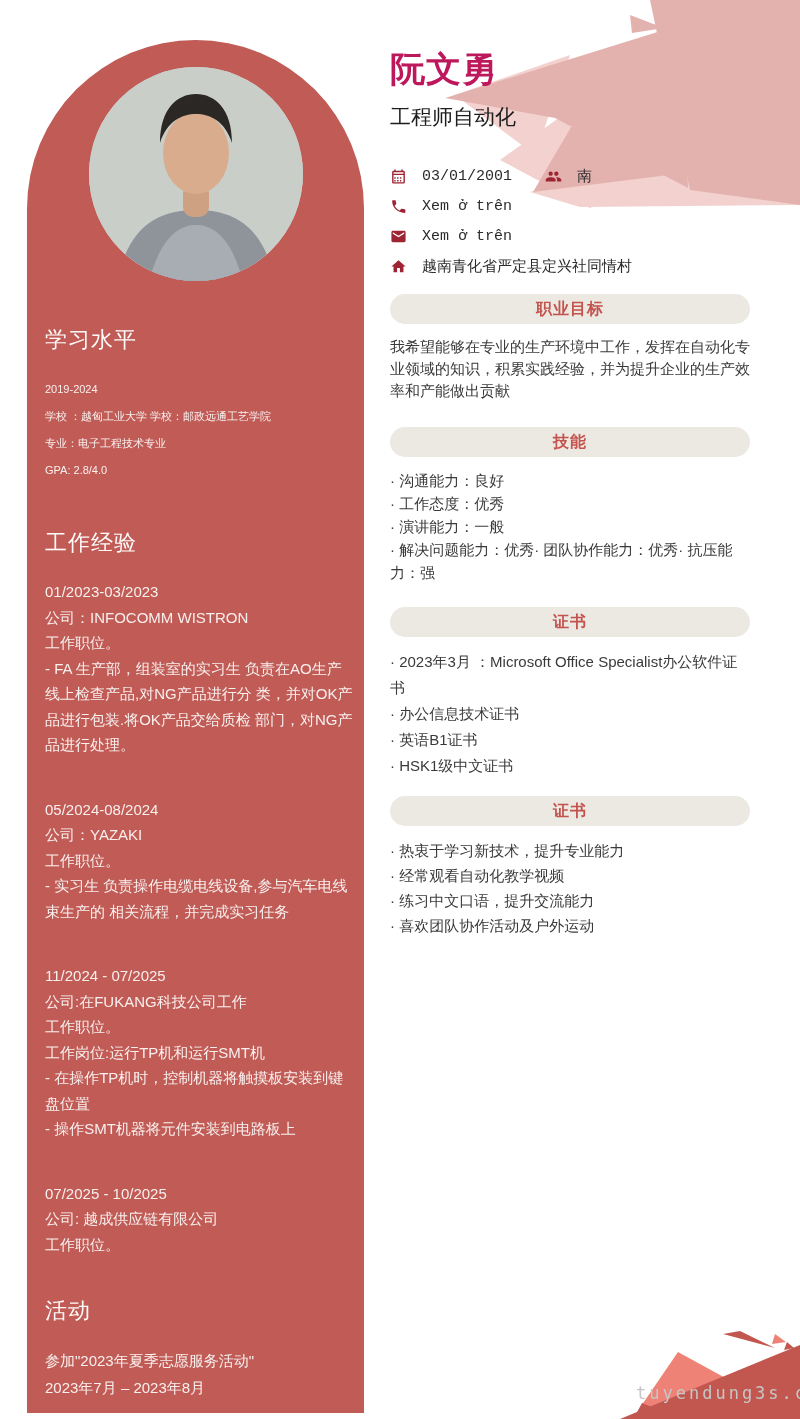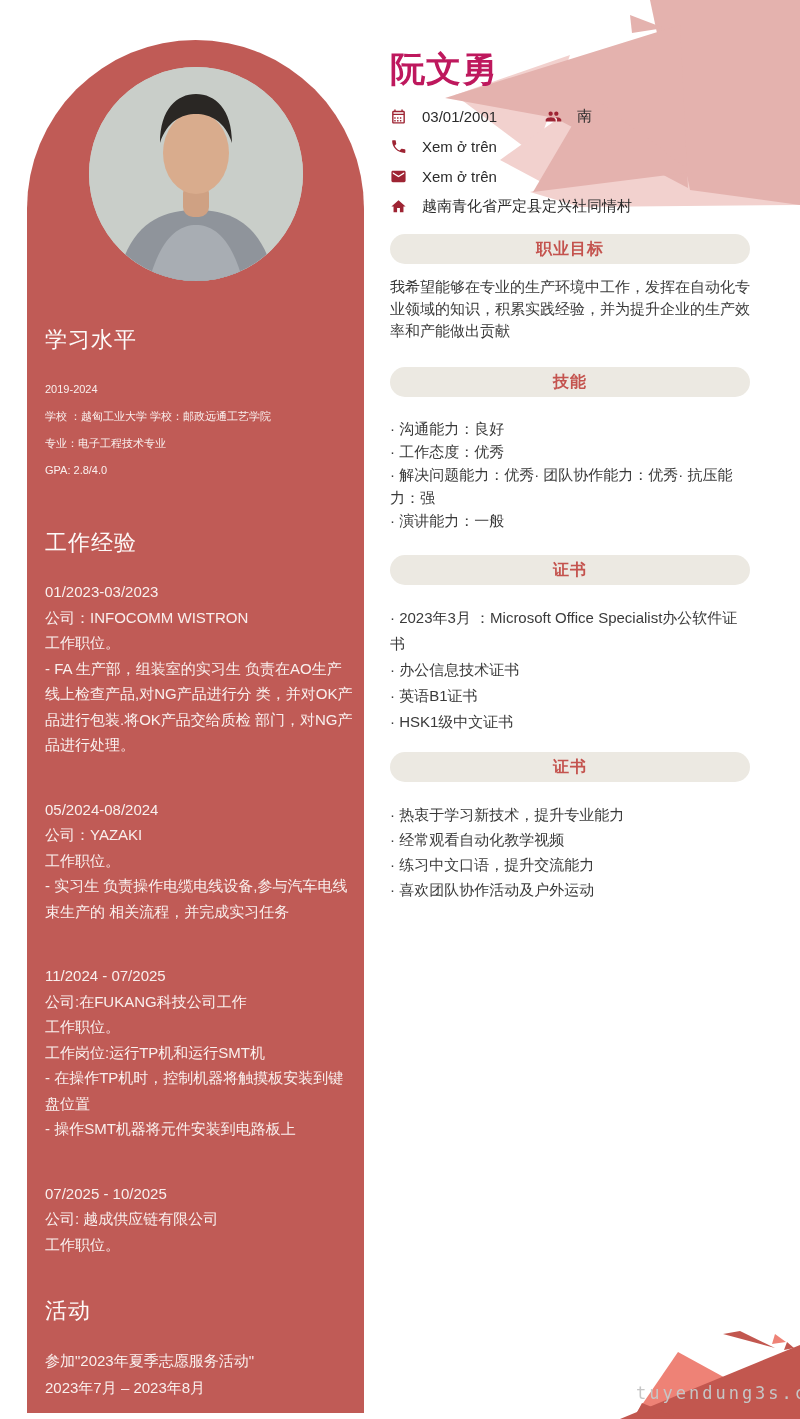--- a/index.html
+++ b/index.html
@@ -152,6 +152,7 @@
 
 <div class="main">
   <div class="name">阮文勇</div>
+  <div class="job-title">工程师自动化</div>
 
   <div class="contacts">
     <div class="contact-row">

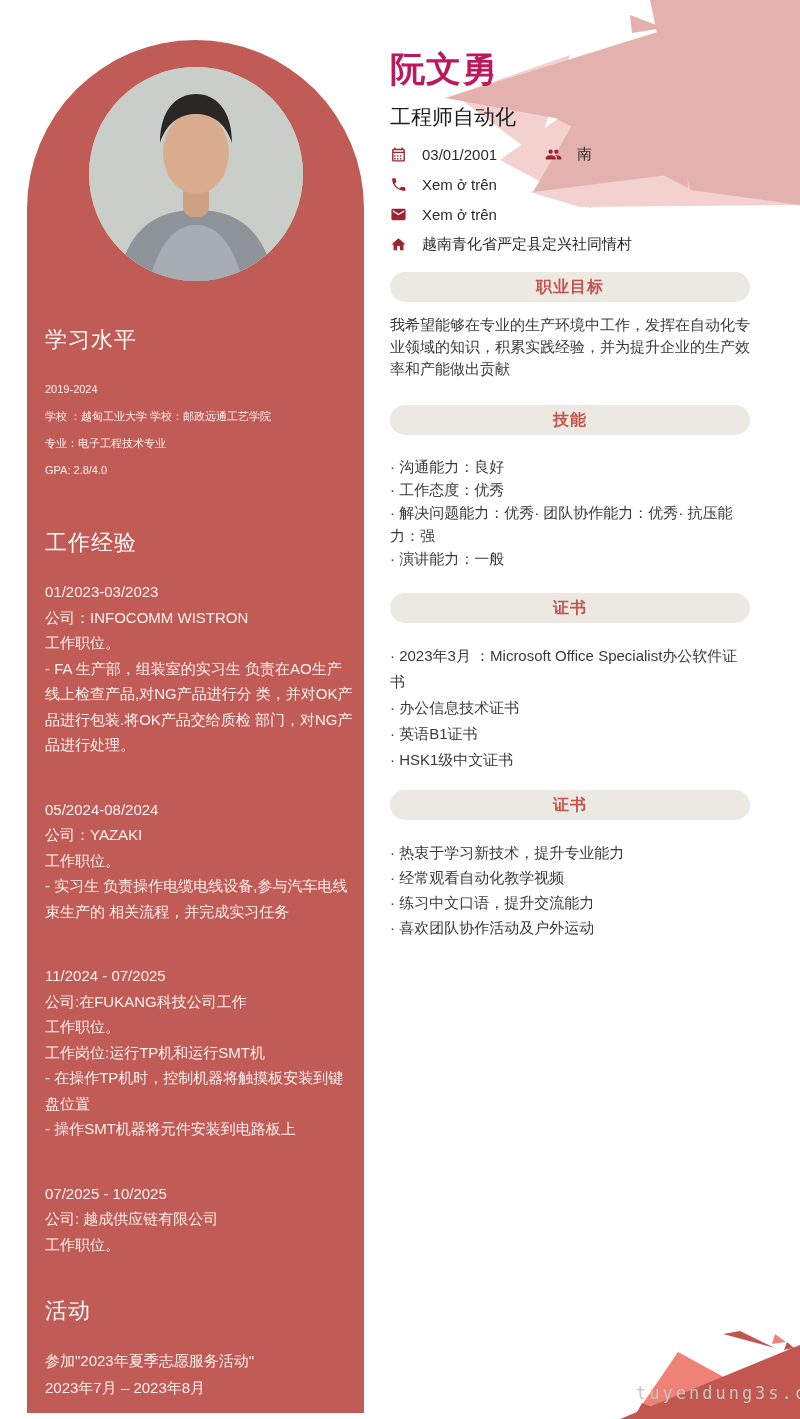--- a/index.html
+++ b/index.html
@@ -36,7 +36,7 @@
   .main { position:absolute; left:390px; top:0; width:360px; z-index:2; }
   .name { font-size:35px; font-weight:bold; color:#be185d; margin:46px 0 0; letter-spacing:1px; }
   .job-title { font-size:21px; color:#1d1d1d; margin-top:10px; }
-  .contacts { margin-top:8px; }
+  .contacts { margin-top:30px;font-family:Liberation Mono, monospace; }
   .contact-row { position:relative; display:flex; align-items:center; height:30px; font-size:15px; color:#2b2b2b; }
   .c-icon { width:18px; height:18px; margin-right:14px; flex:none; display:flex; align-items:center; }
   .c-icon svg { width:17px; height:17px; fill:var(--icon-red,#9e2433); }

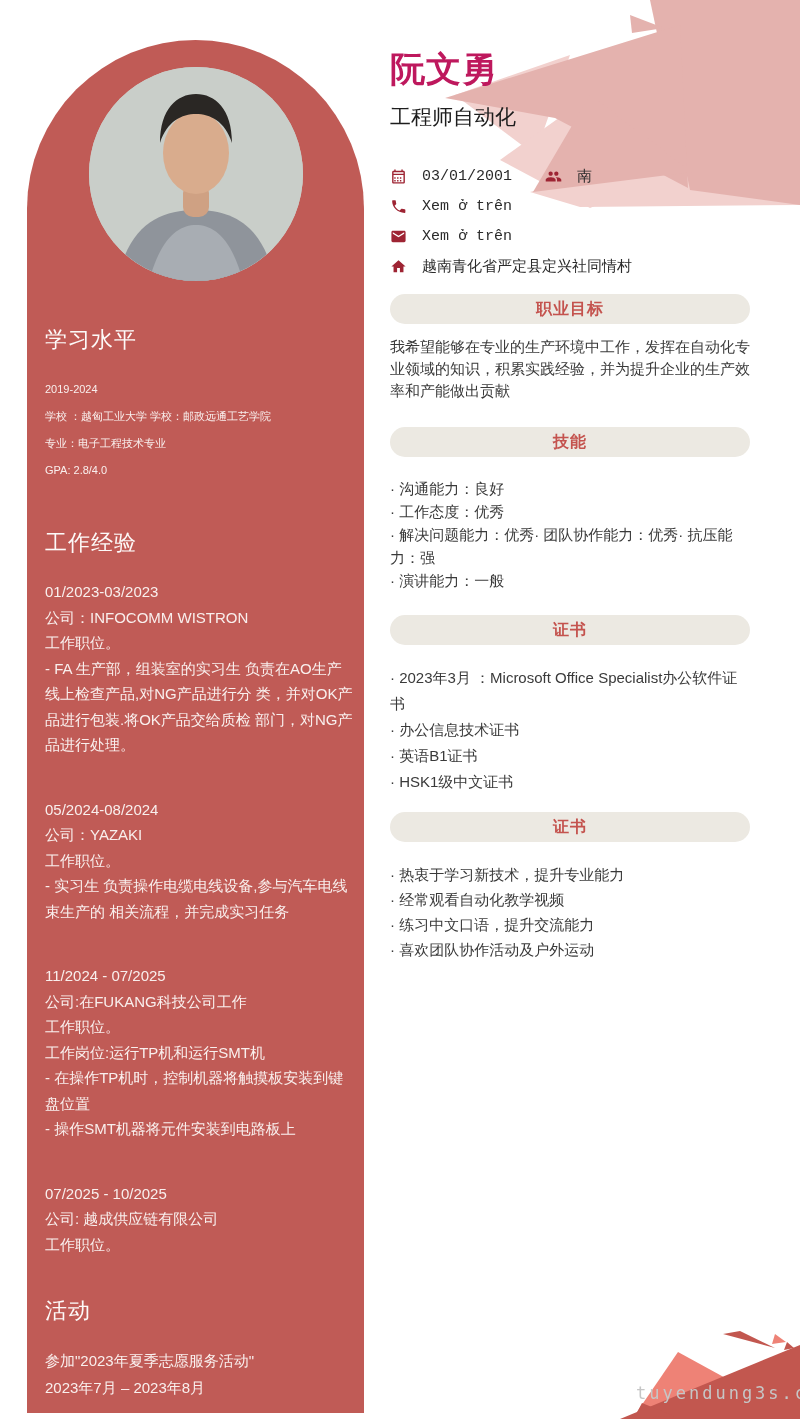--- a/index.html
+++ b/index.html
@@ -51,7 +51,7 @@
   .pill-certs    { margin-top:23px; }
   .pill-interests{ margin-top:17px; }
   .para { margin-top:12px; font-size:15px; line-height:22px; color:#3a3a3a; }
-  .blist { margin-top:20px; font-size:15px; color:#3a3a3a; }
+  .blist { margin-top:12px; font-size:15px; color:#3a3a3a; }
   .blist-skills .bullet-item { line-height:23px; }
   .blist-certs .bullet-item { line-height:26px; }
   .blist-interests .bullet-item { line-height:25px; }

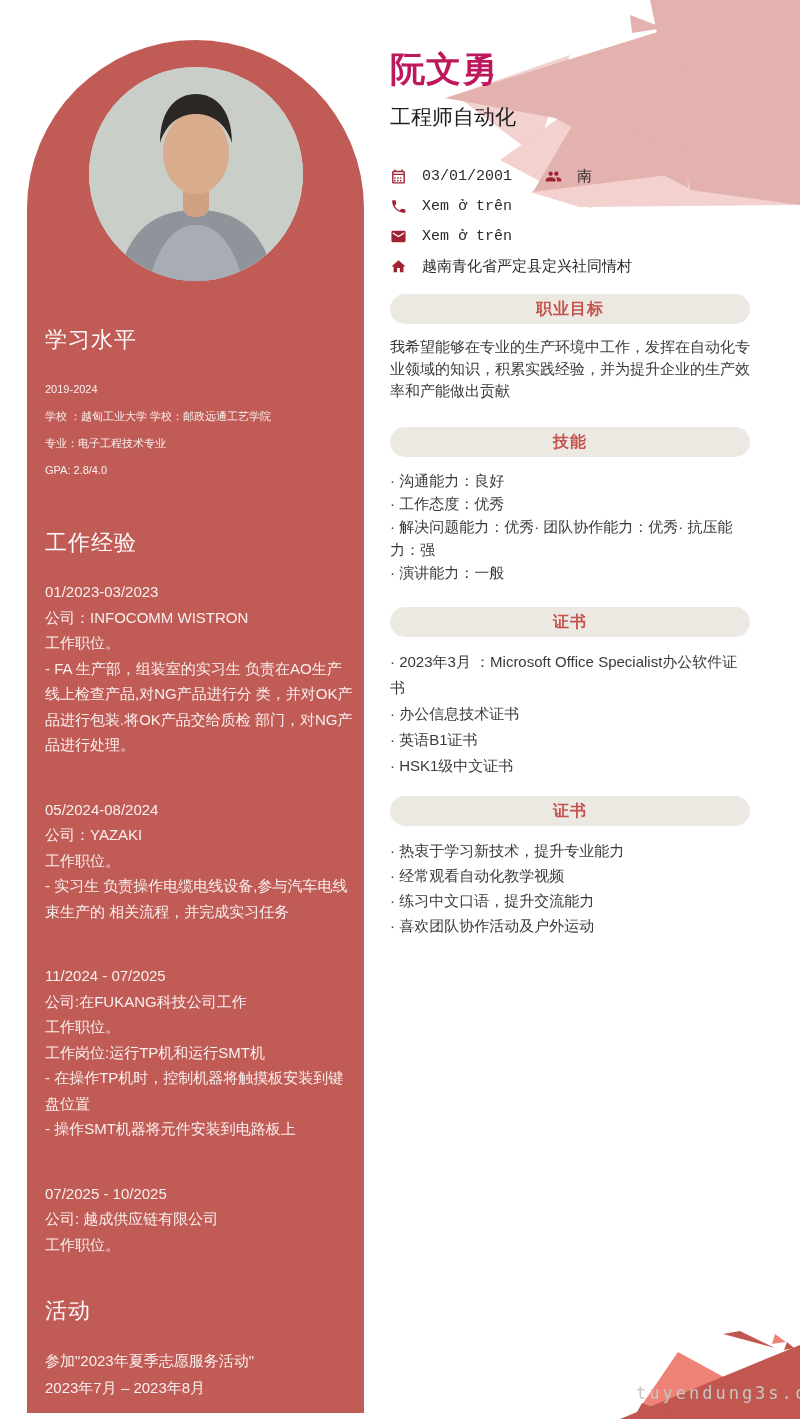--- a/index.html
+++ b/index.html
@@ -205,8 +205,8 @@
 
   <div class="bullet-item">沟通能力：良好</div>
       <div class="bullet-item">工作态度：优秀</div>
+      <div class="bullet-item">演讲能力：一般</div>
       <div class="bullet-item">解决问题能力：优秀· 团队协作能力：优秀· 抗压能力：强</div>
-      <div class="bullet-item">演讲能力：一般</div>
     </div>
 
   <div class="pill pill-certs">证书</div>

